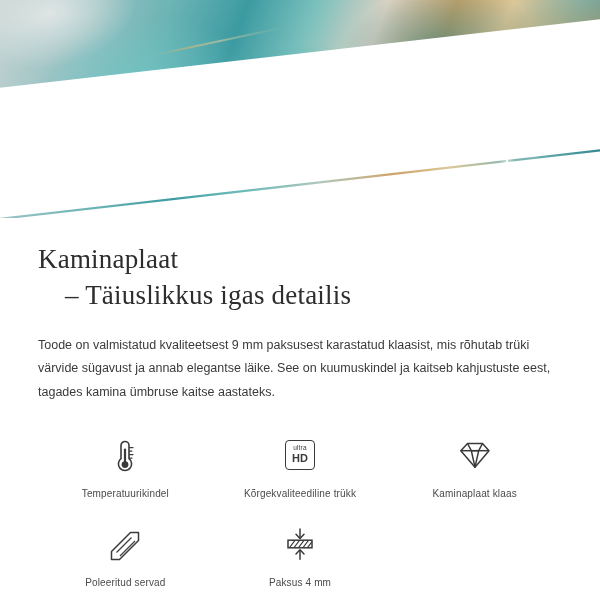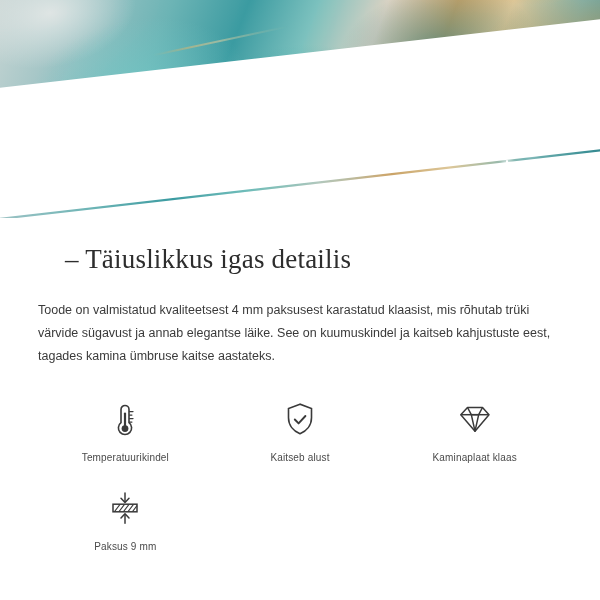--- a/index.html
+++ b/index.html
@@ -200,6 +200,7 @@
   <div class="content">
 
     <h1 class="title">
+      <span>Kaminaplaat</span>
       <span class="line2">– Täiuslikkus igas detailis</span>
     </h1>
 

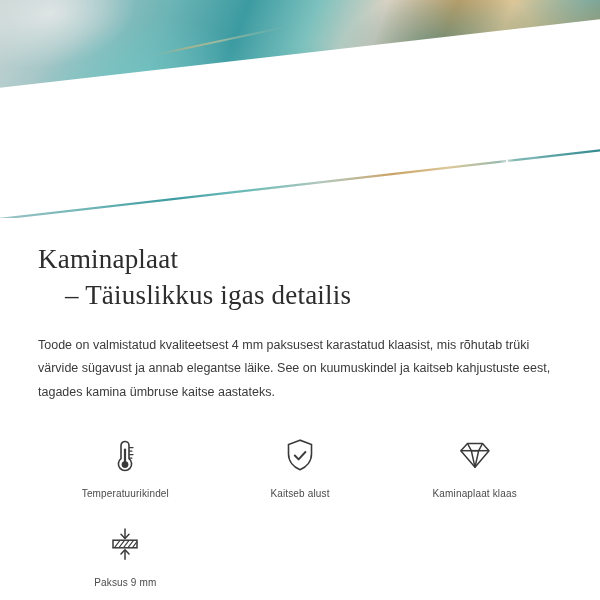--- a/index.html
+++ b/index.html
@@ -204,7 +204,7 @@
       <span class="line2">– Täiuslikkus igas detailis</span>
     </h1>
 
-    <p class="body-copy">Toode on valmistatud kvaliteetsest 4 mm paksusest karastatud klaasist, mis rõhutab trüki värvide sügavust ja annab elegantse läike. See on kuumuskindel ja kaitseb kahjustuste eest, tagades kamina ümbruse kaitse aastateks.</p>
+    <p class="body-copy">Toode on valmistatud kvaliteetsest 9 mm paksusest karastatud klaasist, mis rõhutab trüki värvide sügavust ja annab elegantse läike. See on kuumuskindel ja kaitseb kahjustuste eest, tagades kamina ümbruse kaitse aastateks.</p>
 
     <div class="features">
 

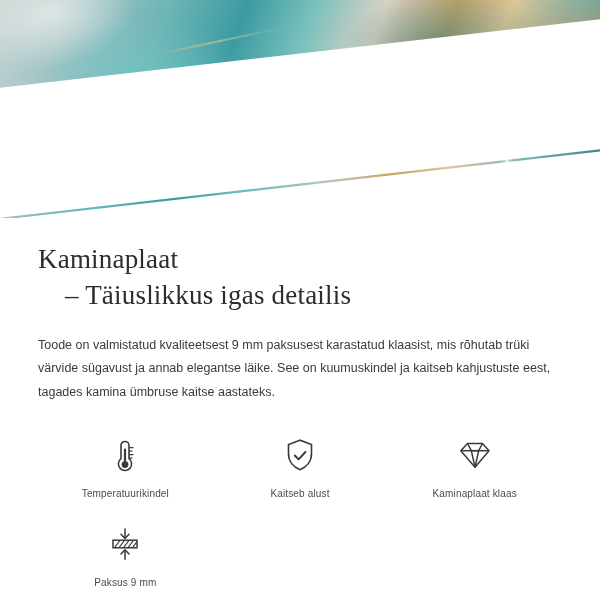--- a/index.html
+++ b/index.html
@@ -220,6 +220,15 @@
         <div class="feature-label">Temperatuurikindel</div>
       </div>
 
+      <div class="feature">
+        <div class="feature-icon">
+          <div class="ultrahd-box">
+            <span class="u1">ultra</span>
+            <span class="u2">HD</span>
+          </div>
+        </div>
+        <div class="feature-label">Kõrgekvaliteediline trükk</div>
+      </div>
 
       <div class="feature">
         <div class="feature-icon">

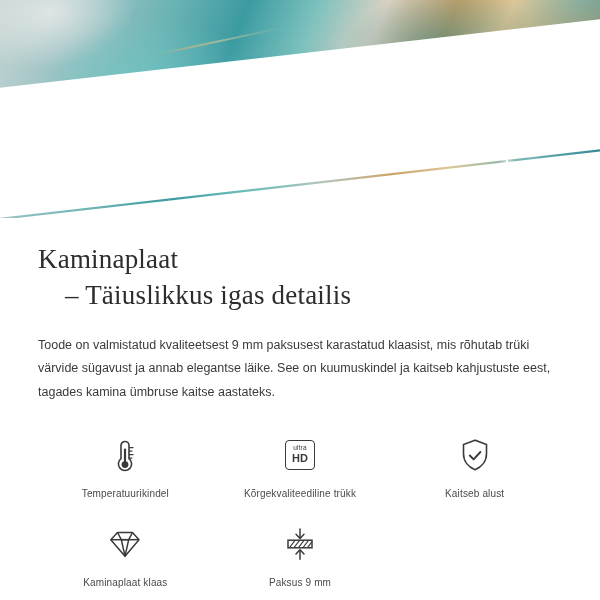--- a/index.html
+++ b/index.html
@@ -230,15 +230,6 @@
         <div class="feature-label">Kõrgekvaliteediline trükk</div>
       </div>
 
-      <div class="feature">
-        <div class="feature-icon">
-          <svg width="34" height="38" viewBox="0 0 34 38" fill="none" stroke="#3a3a3a" stroke-width="1.6">
-            <path d="M17 4.2 5.5 8.6v9.1c0 7.4 4.9 13.3 11.5 16 6.6-2.7 11.5-8.6 11.5-16V8.6L17 4.2z"></path>
-            <path d="M11.8 19.5l3.8 3.9 6.8-7.4" stroke-width="1.9" stroke-linecap="round" stroke-linejoin="round"></path>
-          </svg>
-        </div>
-        <div class="feature-label">Kaitseb alust</div>
-      </div>
 
       <div class="feature">
         <div class="feature-icon">

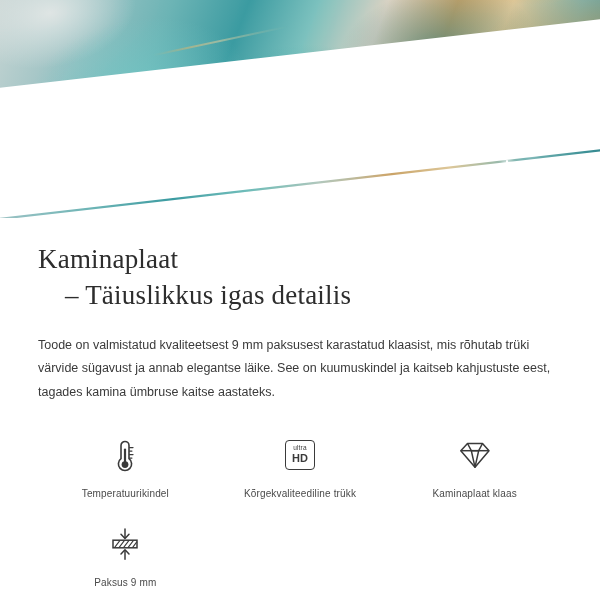--- a/index.html
+++ b/index.html
@@ -243,6 +243,15 @@
         <div class="feature-label">Kaminaplaat klaas</div>
       </div>
 
+      <div class="feature">
+        <div class="feature-icon">
+          <svg width="38" height="34" viewBox="0 0 38 34" fill="none" stroke="#3a3a3a" stroke-width="1.5" stroke-linejoin="round">
+            <path d="M5.5 24.5 24.5 5.5h8v8l-19 19h-8v-8z" stroke-linecap="round"></path>
+            <path d="M10.5 25.5 25.5 10.5M14 29 29 14" stroke-width="1.2"></path>
+          </svg>
+        </div>
+        <div class="feature-label">Poleeritud servad</div>
+      </div>
 
       <div class="feature">
         <div class="feature-icon">

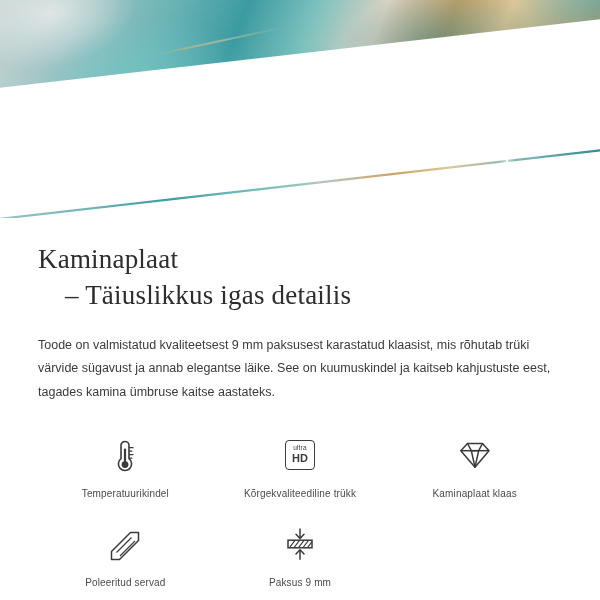--- a/index.html
+++ b/index.html
@@ -264,7 +264,7 @@
             <path d="M14 29 18 24.8 22 29" stroke-linecap="round" stroke-linejoin="round"></path>
           </svg>
         </div>
-        <div class="feature-label">Paksus 9 mm</div>
+        <div class="feature-label">Paksus 4 mm</div>
       </div>
 
     </div>

